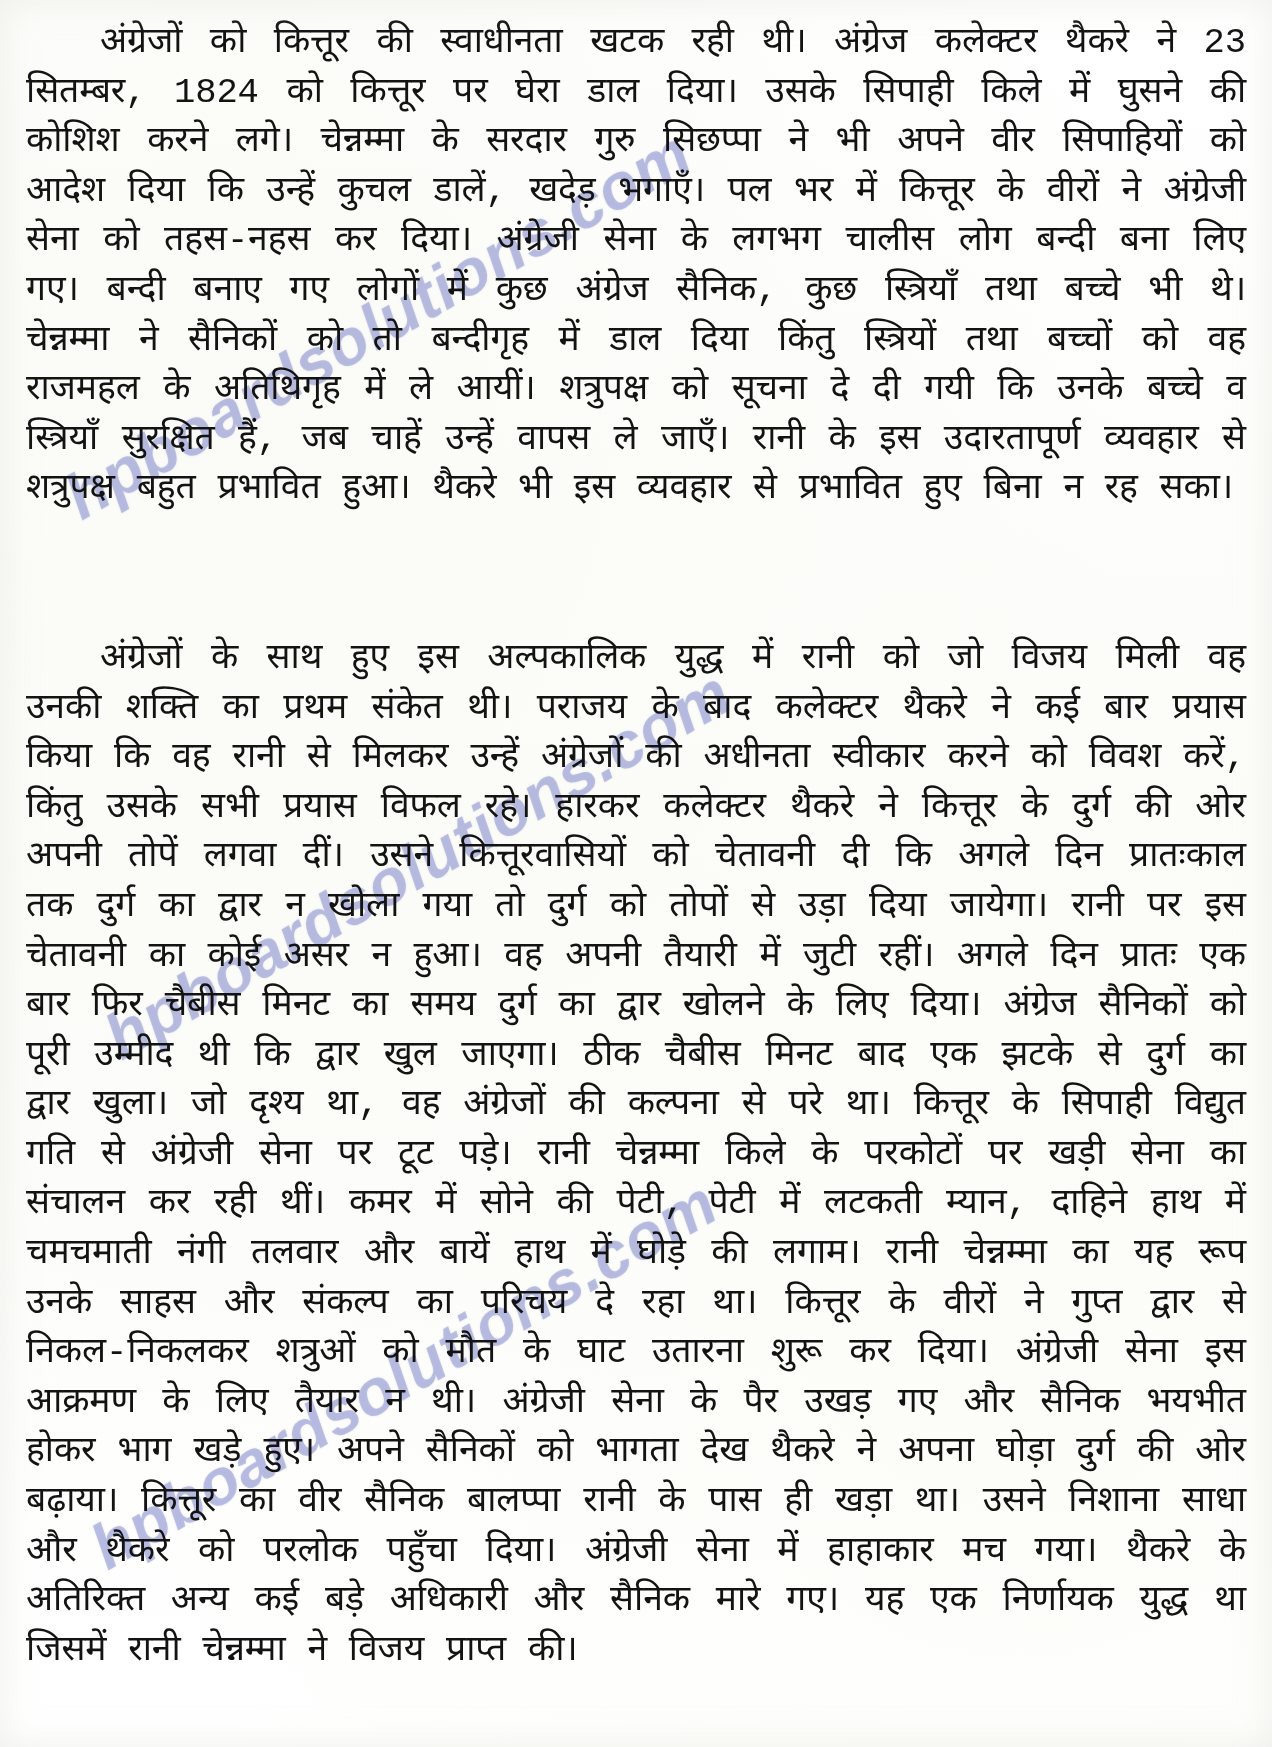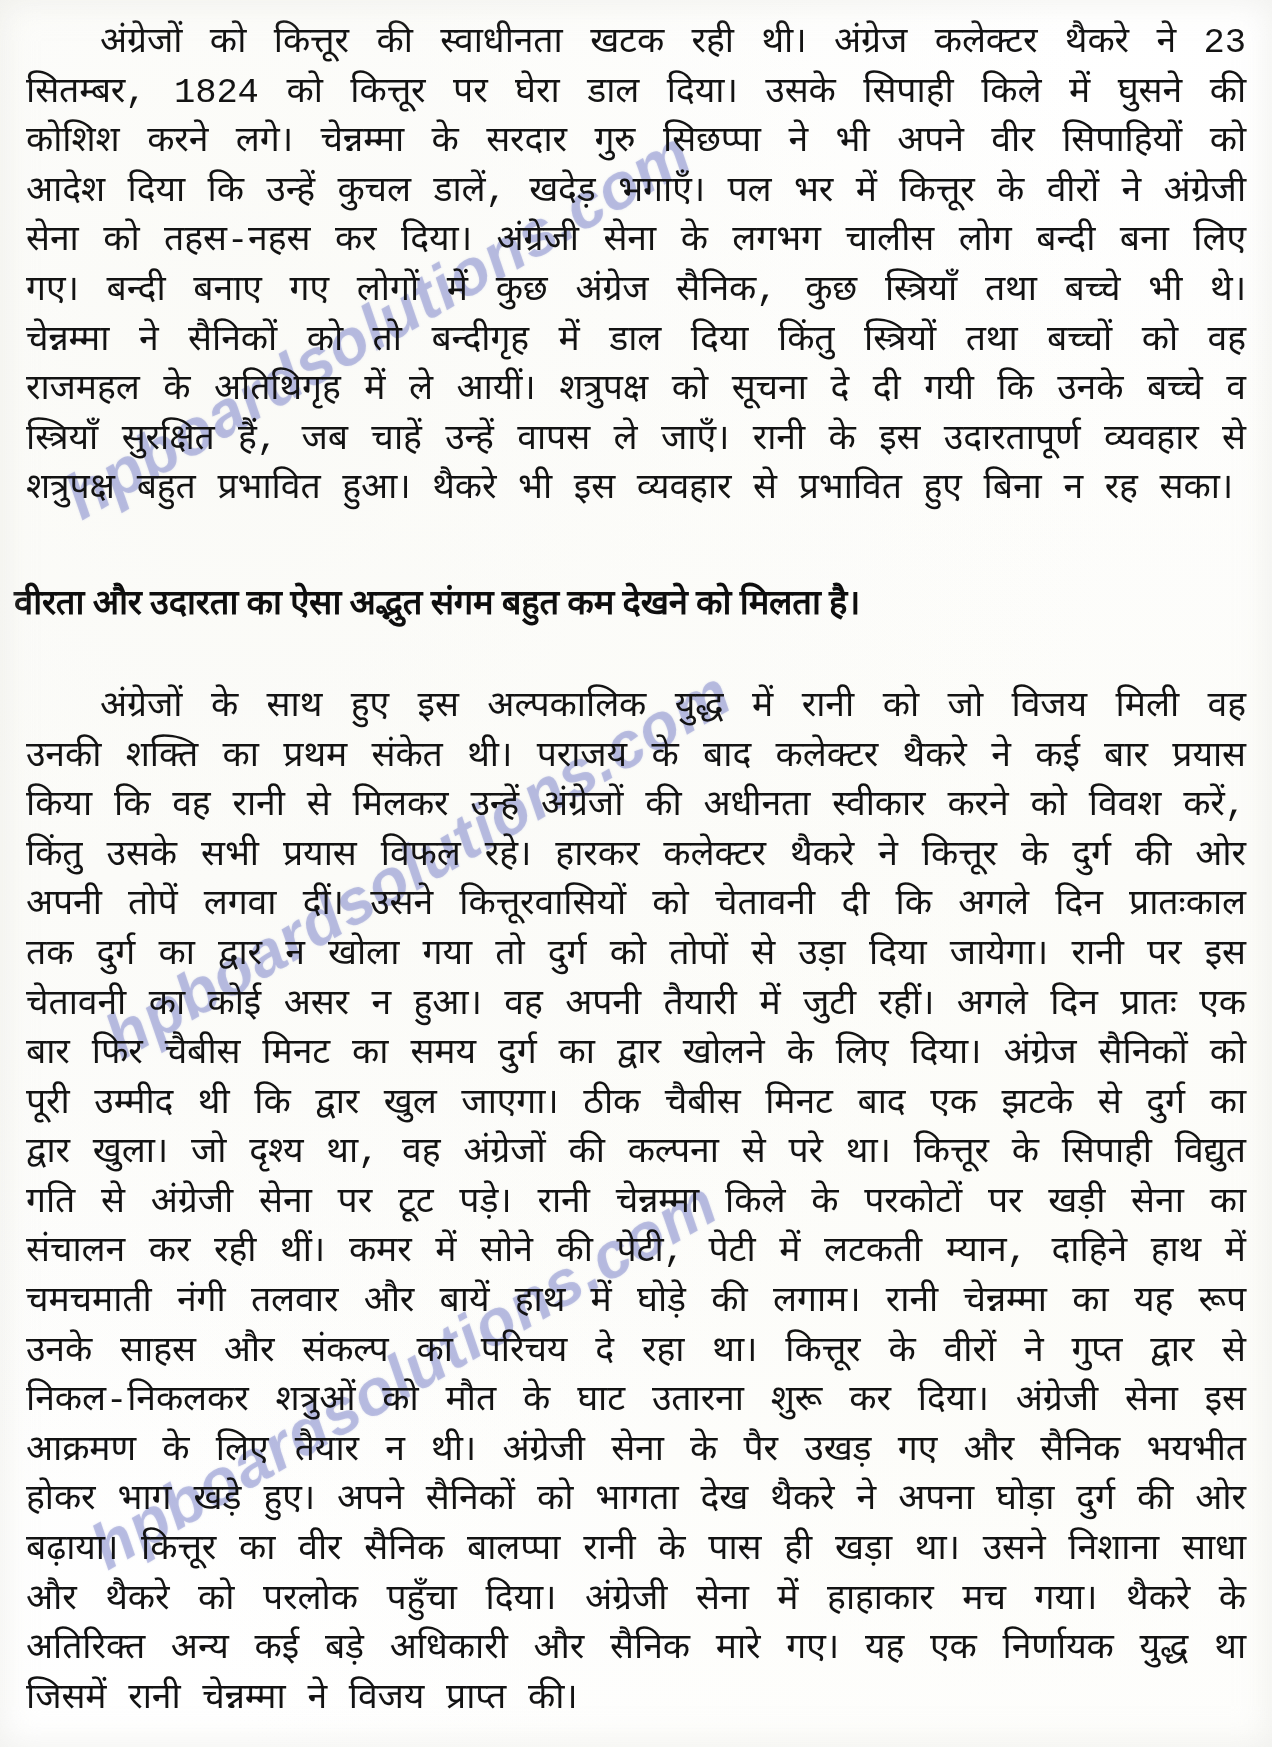--- a/index.html
+++ b/index.html
@@ -155,7 +155,6 @@
 
     <div class="gap-before-heading"></div>
 
-    <p class="heading-line">वीरता और उदारता का ऐसा अद्भुत संगम बहुत कम देखने को मिलता है।</p>
 
     <div class="gap-after-heading"></div>
 

